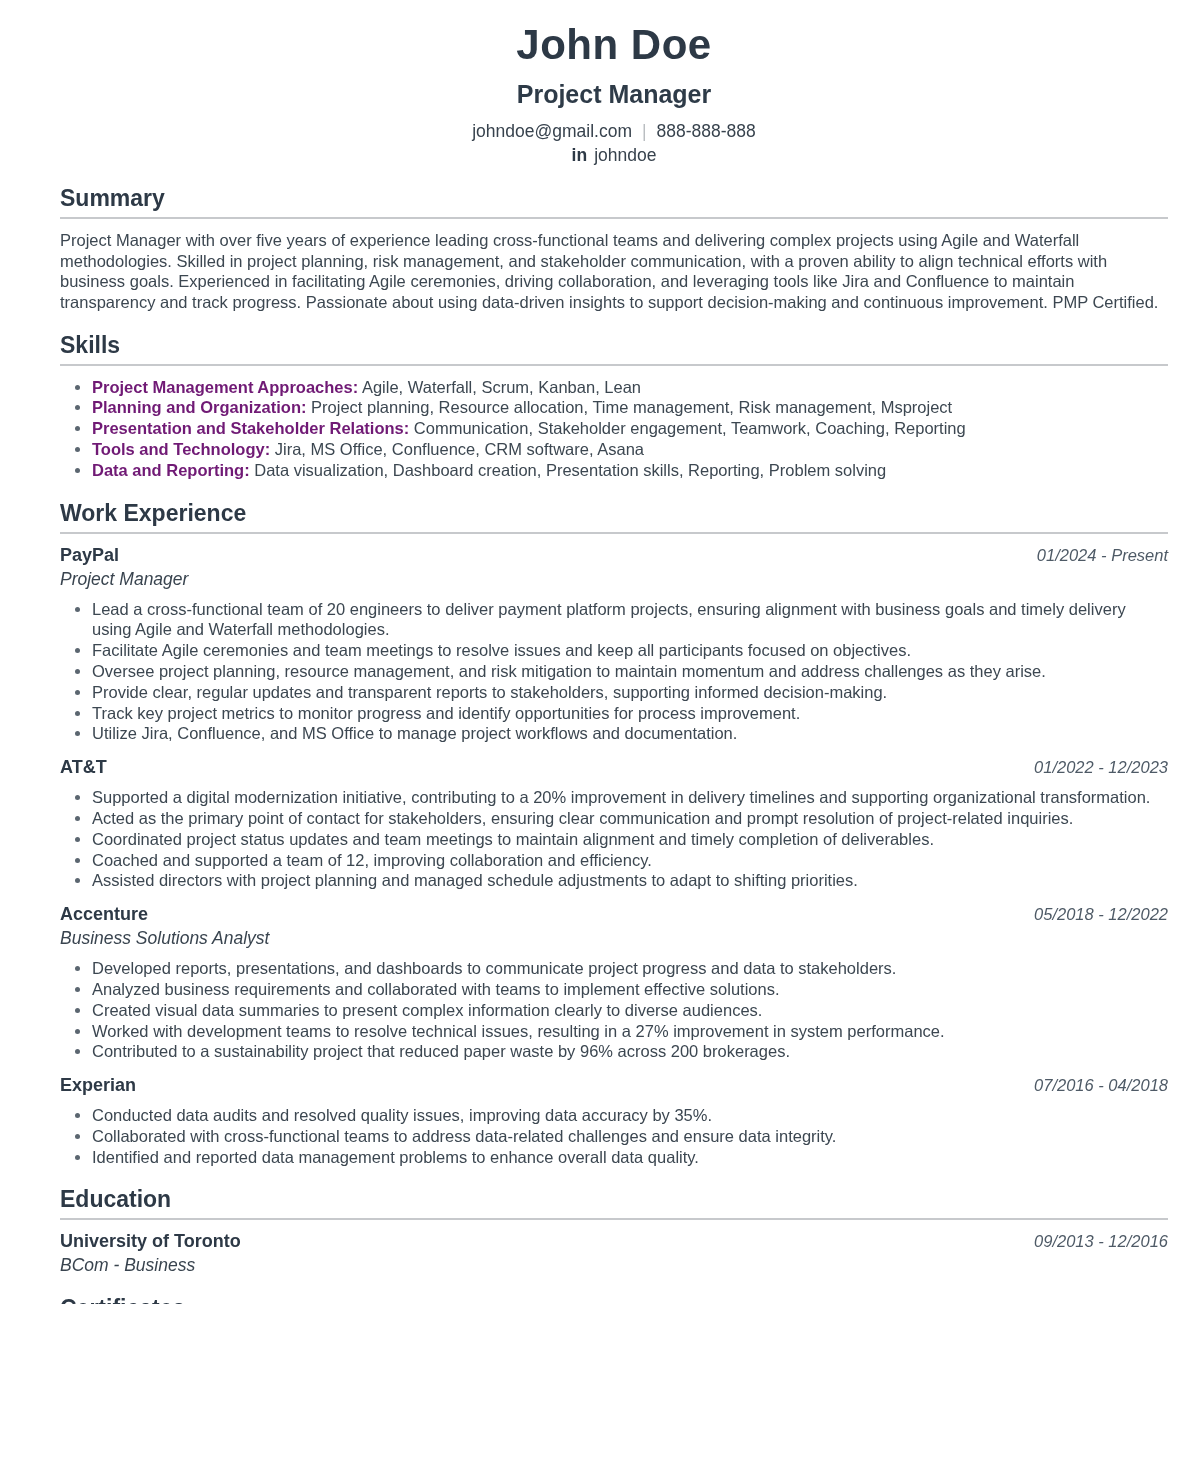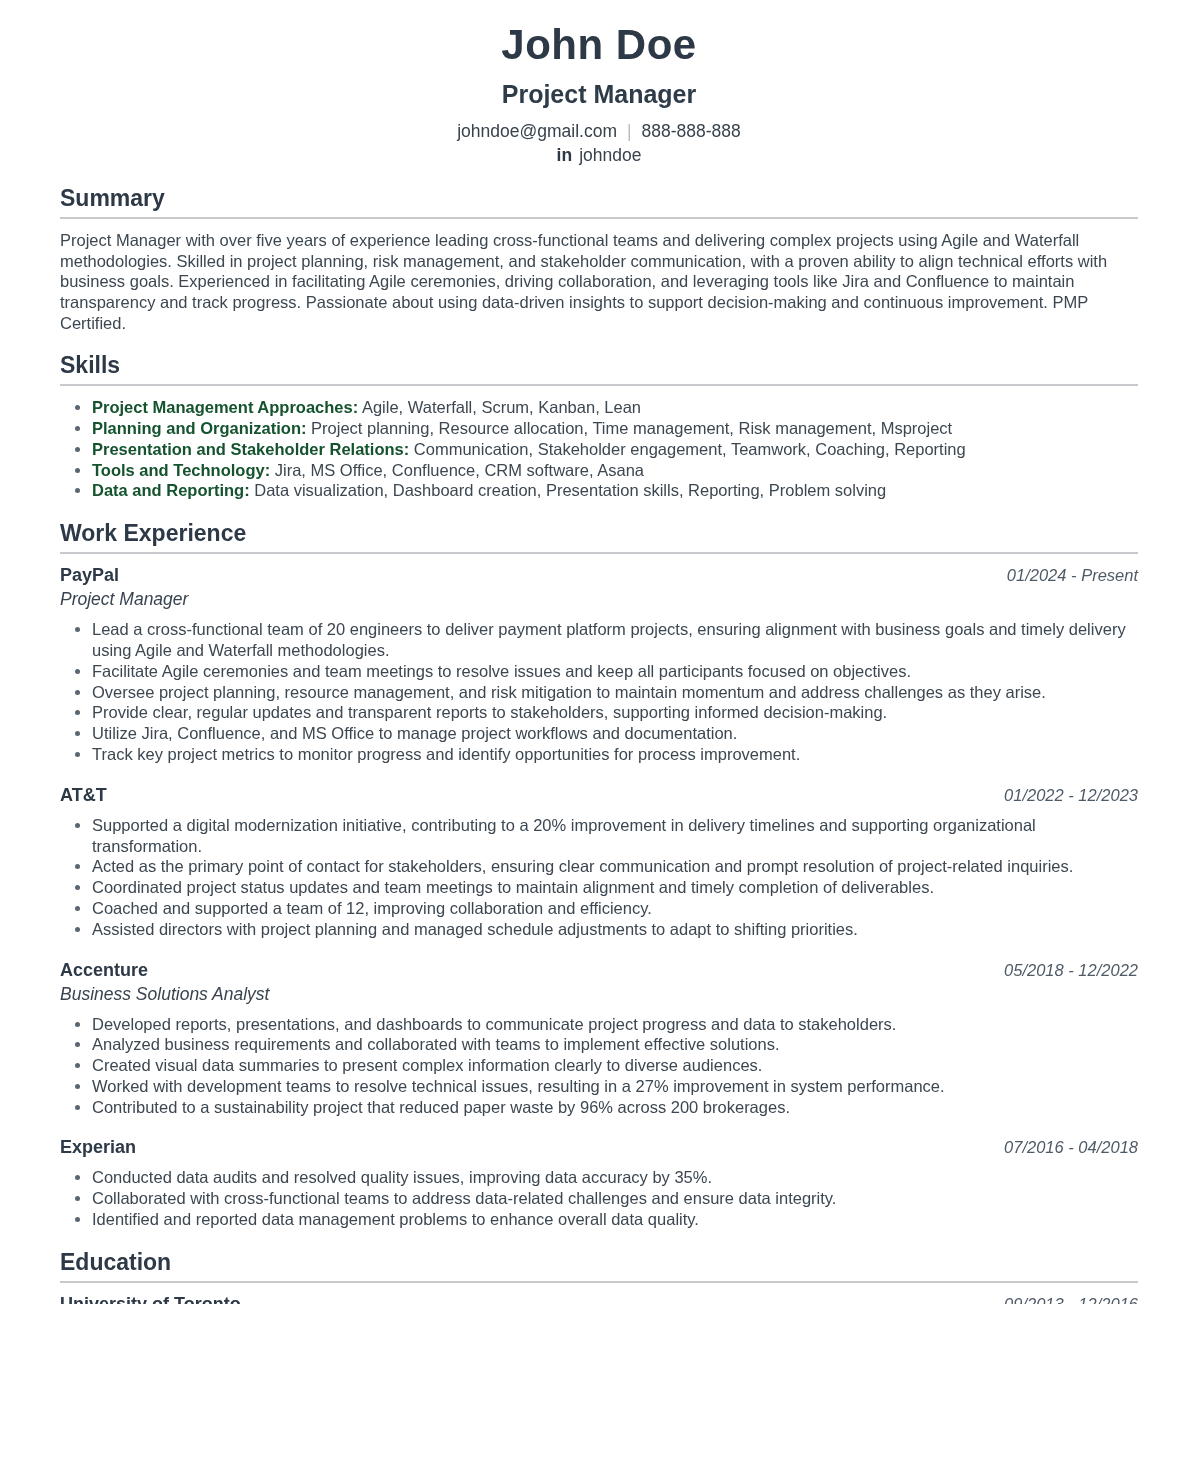--- a/index.html
+++ b/index.html
@@ -14,7 +14,7 @@
   .page {
     width: 1200px;
     height: 1304px;
-    padding: 22px 62px 0 60px;
+    padding: 22px 32px 0 60px;
     background: #ffffff;
     overflow: hidden;
     border-radius: 9px;

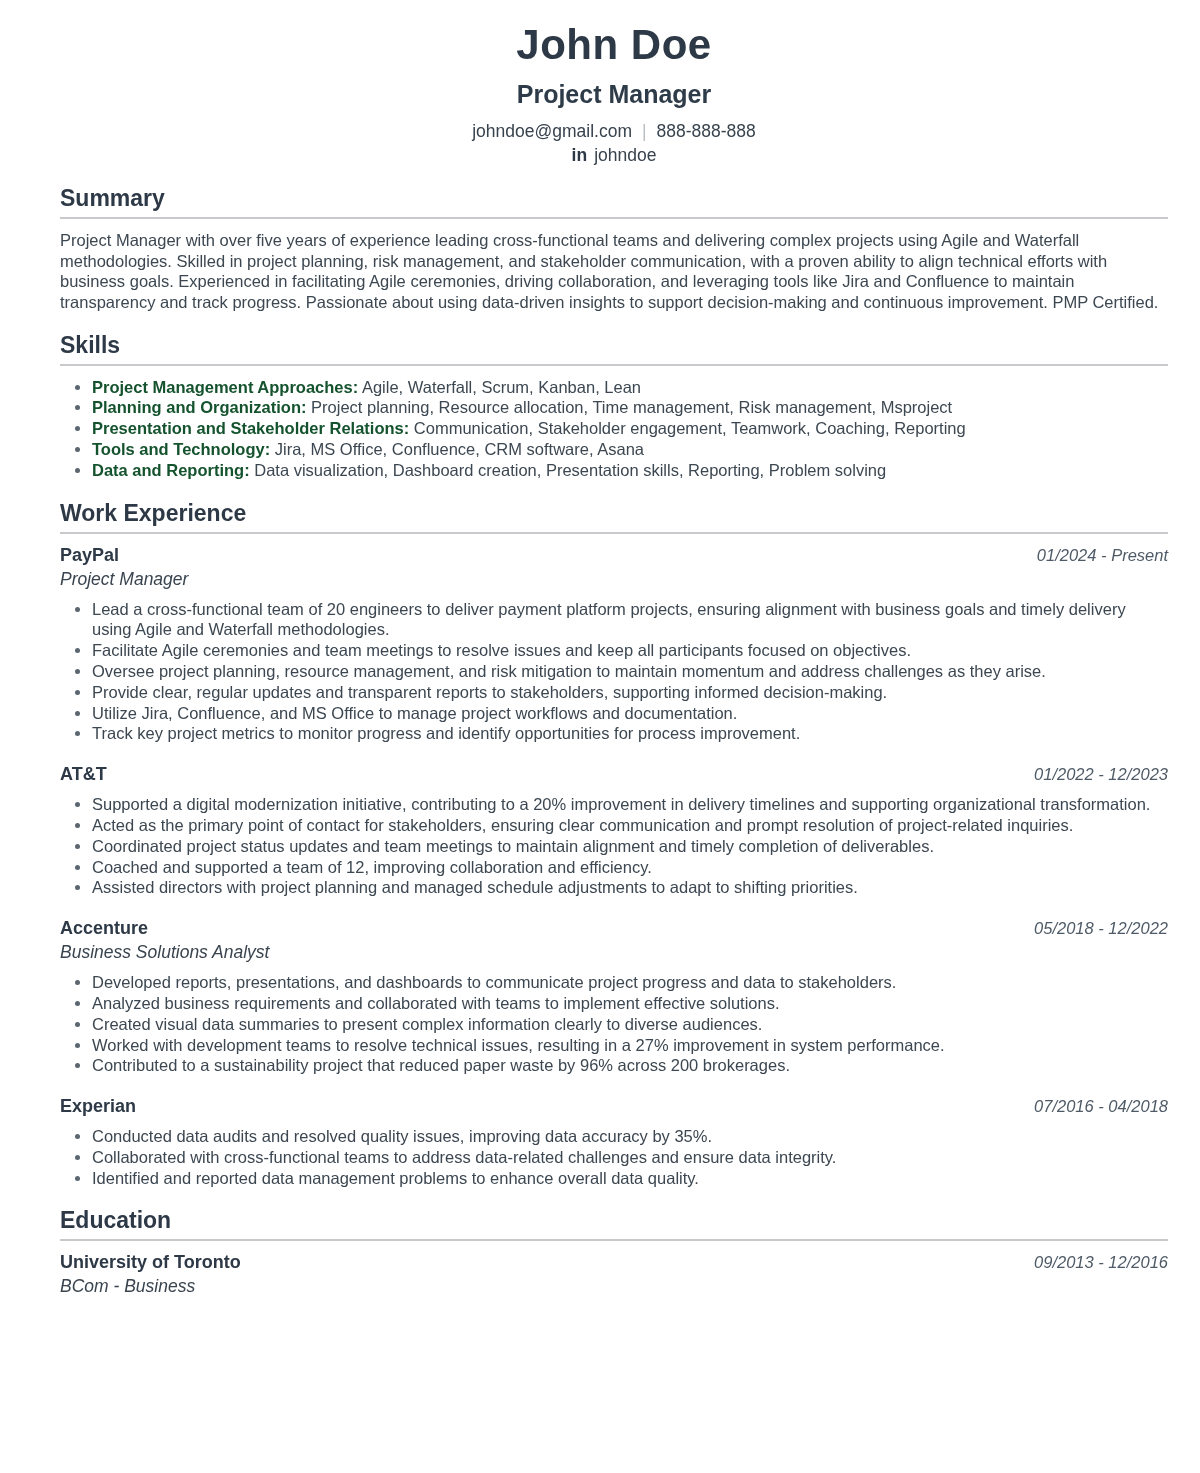--- a/index.html
+++ b/index.html
@@ -91,7 +91,7 @@
     border-radius: 50%;
     background: #5b6670;
   }
-  .skill-label { font-weight: 700; color: #14532d; }
+  .skill-label { font-weight: 700; color: #701a75; }
   
   .job { margin-top: 20px; }
   .job:first-of-type { margin-top: 2px; }

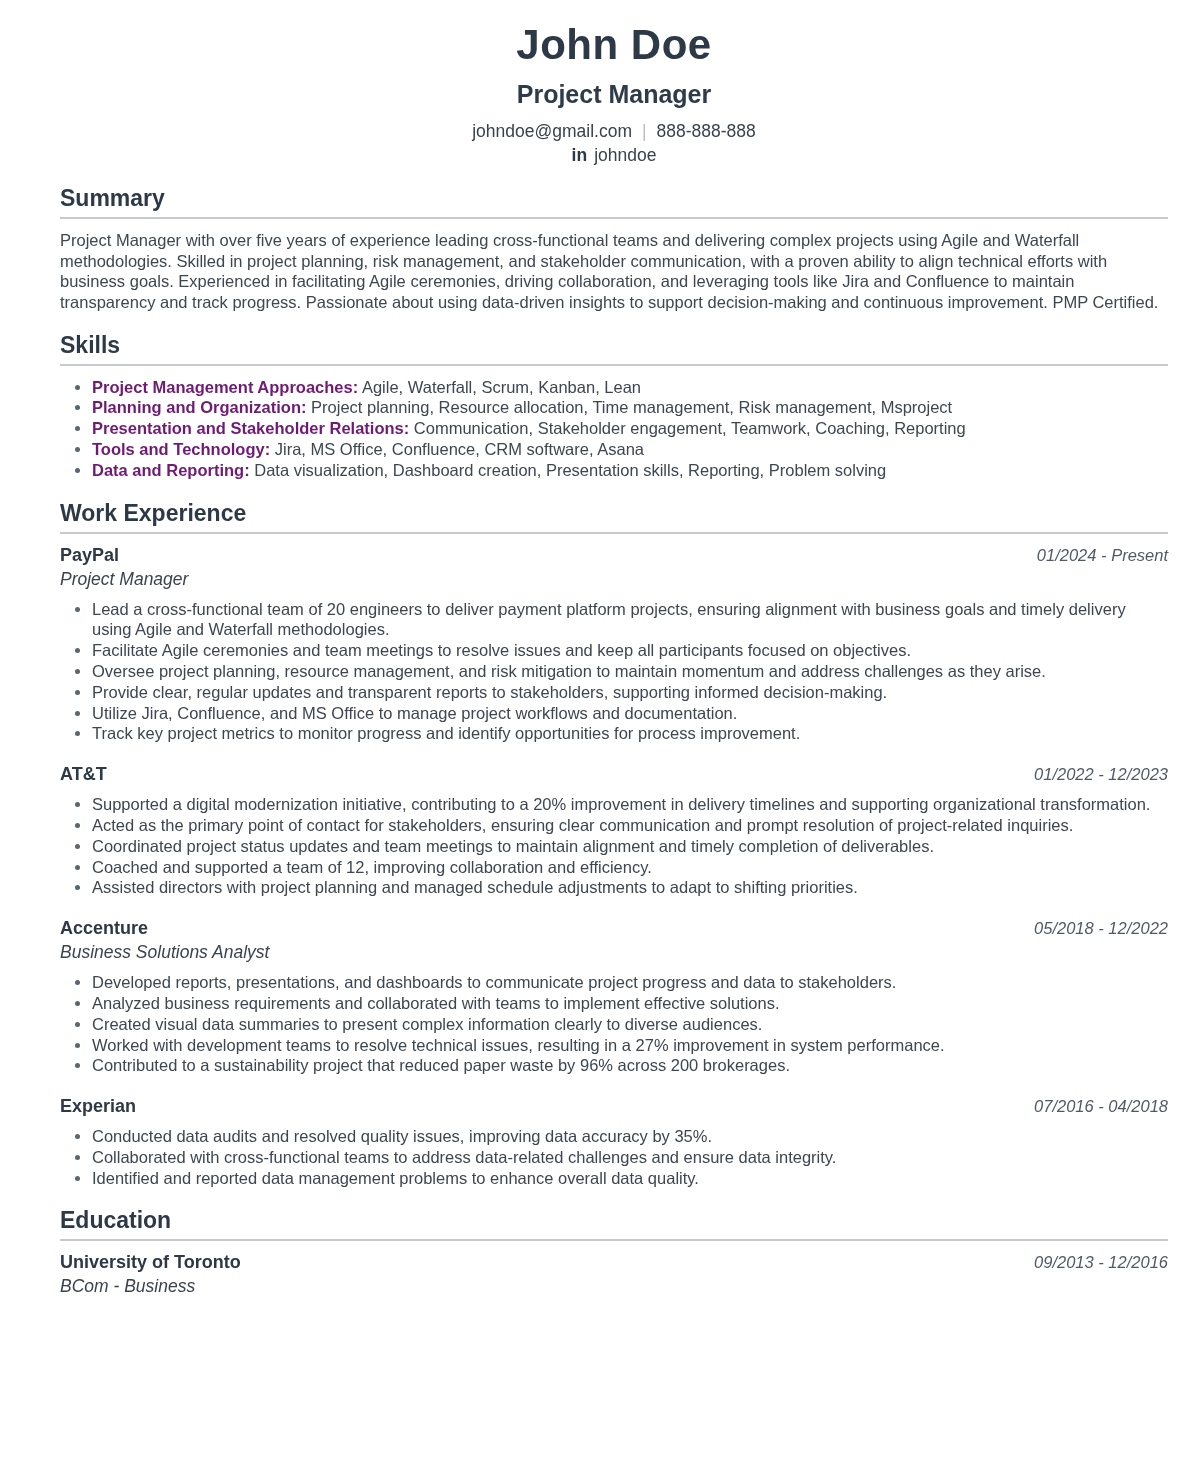--- a/index.html
+++ b/index.html
@@ -187,8 +187,8 @@
         <li>Facilitate Agile ceremonies and team meetings to resolve issues and keep all participants focused on objectives.</li>
         <li>Oversee project planning, resource management, and risk mitigation to maintain momentum and address challenges as they arise.</li>
         <li>Provide clear, regular updates and transparent reports to stakeholders, supporting informed decision-making.</li>
+        <li>Track key project metrics to monitor progress and identify opportunities for process improvement.</li>
         <li>Utilize Jira, Confluence, and MS Office to manage project workflows and documentation.</li>
-        <li>Track key project metrics to monitor progress and identify opportunities for process improvement.</li>
       </ul>
     </article>
 

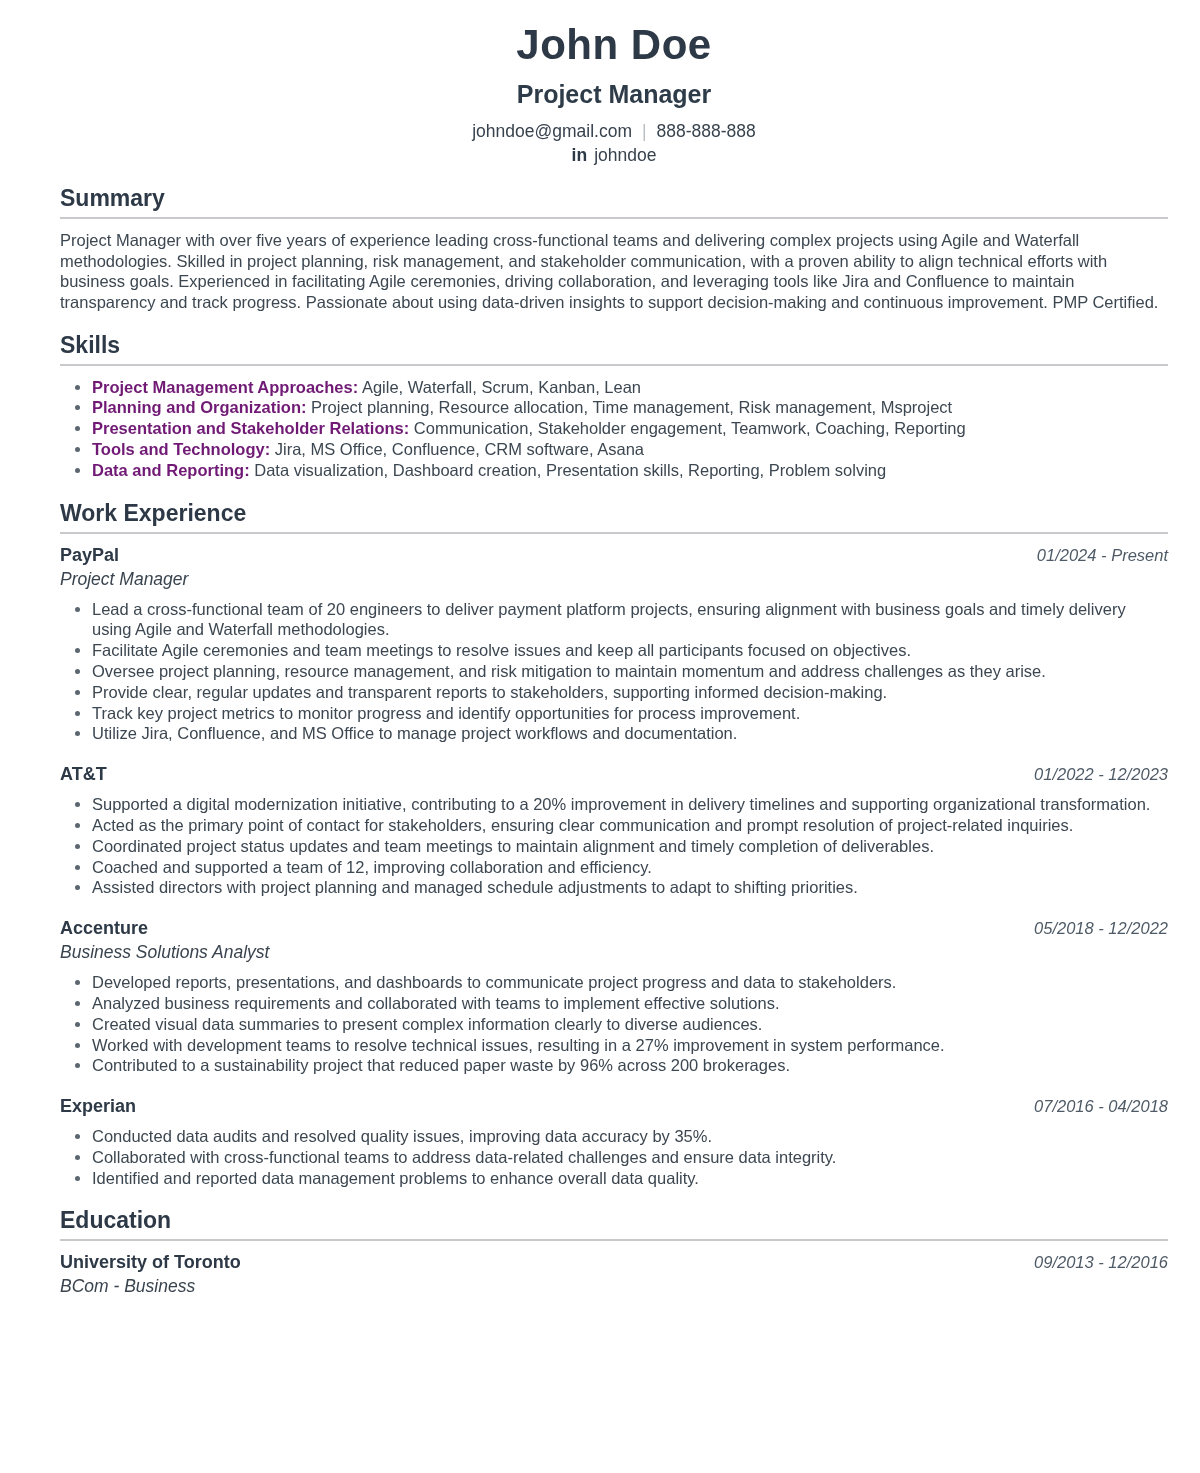--- a/index.html
+++ b/index.html
@@ -93,7 +93,7 @@
   }
   .skill-label { font-weight: 700; color: #701a75; }
   
-  .job { margin-top: 20px; }
+  .job { margin-top: 13px; }
   .job:first-of-type { margin-top: 2px; }
   .job-head {
     display: flex;

